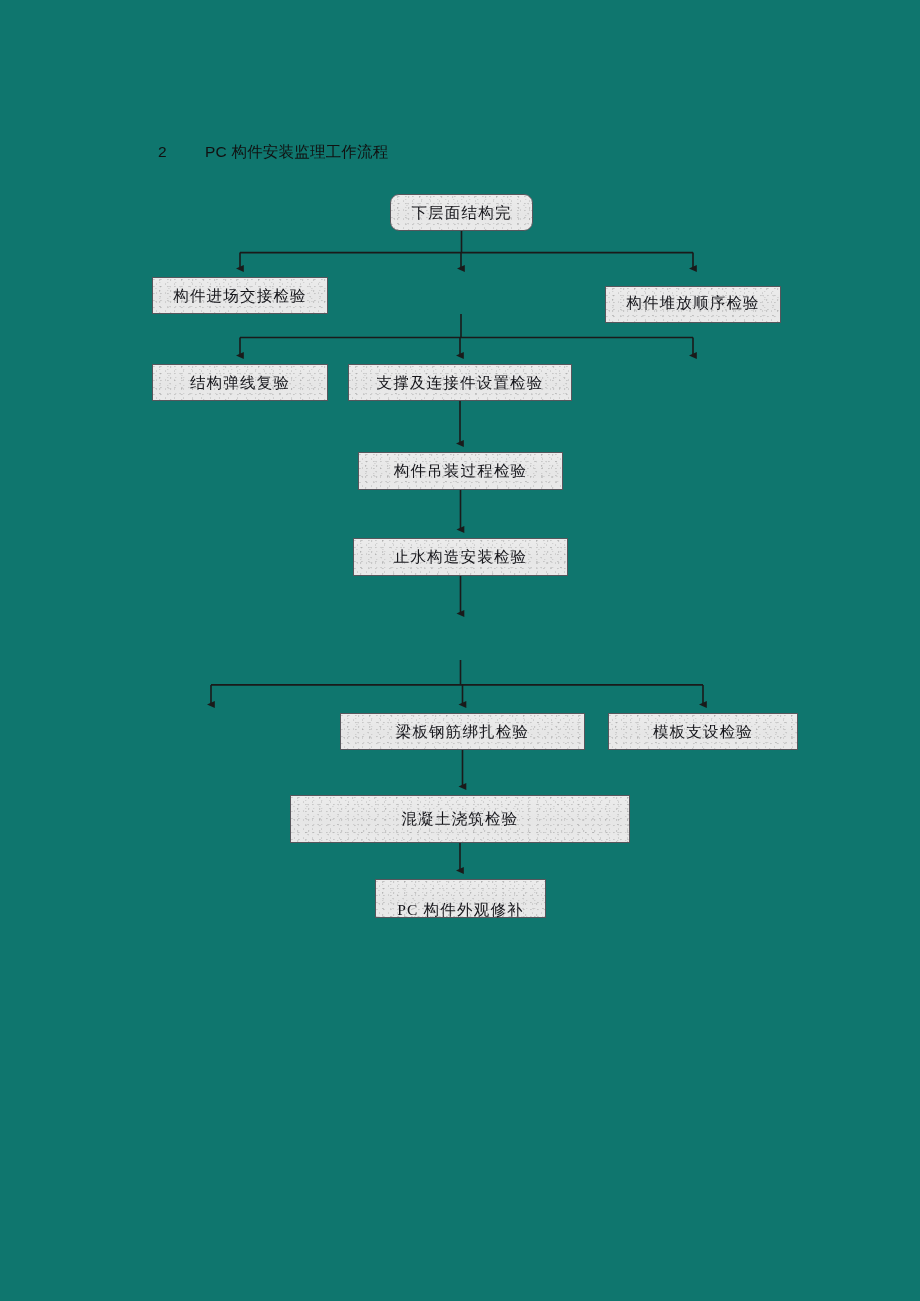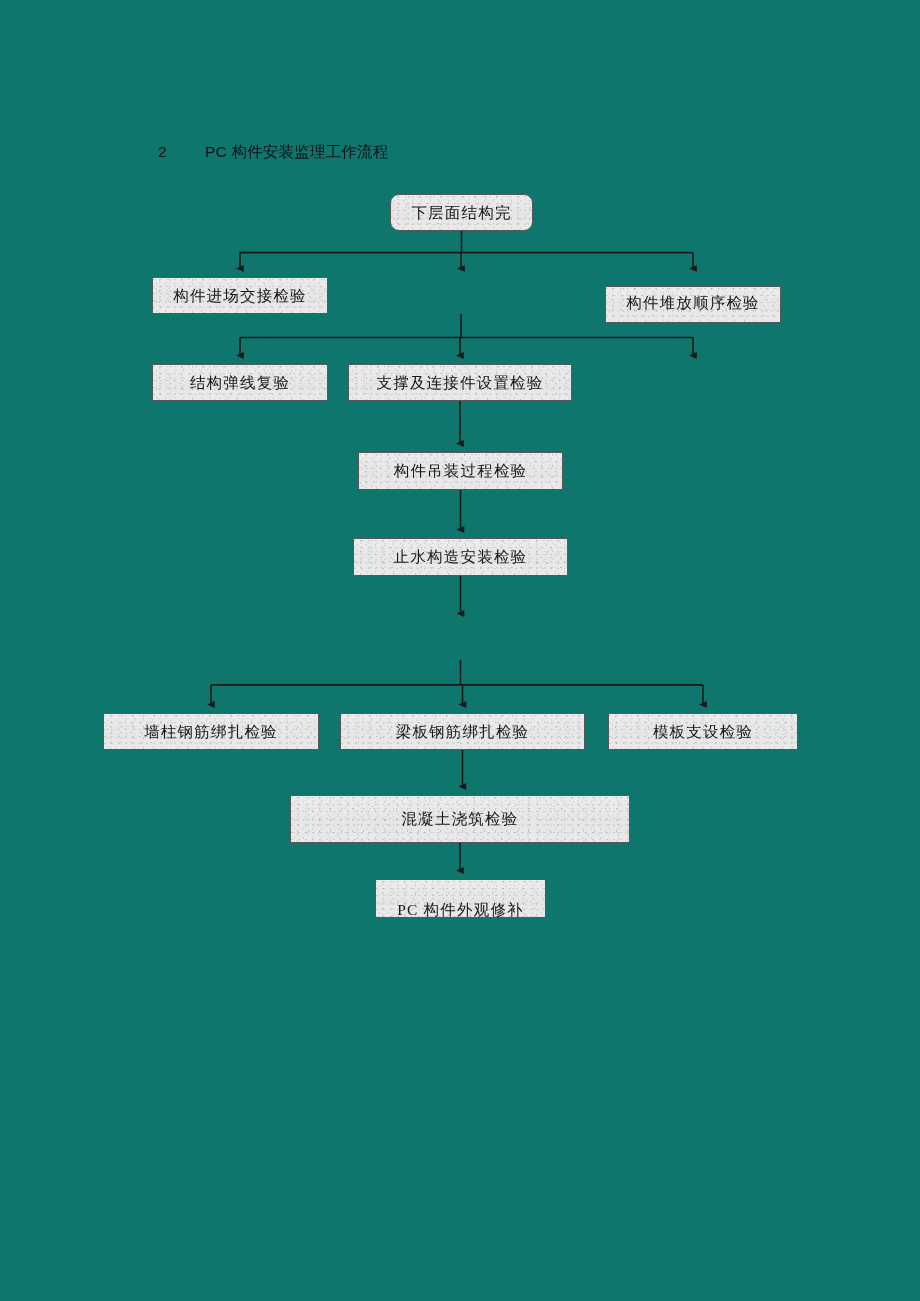--- a/index.html
+++ b/index.html
@@ -142,9 +142,6 @@
       <div class="node" style="left: 353px; top: 538px; width: 215px; height: 38px;">
         <span class="node-label">止水构造安装检验</span>
       </div>
-      <div class="node" style="left: 103px; top: 713px; width: 216px; height: 37px;">
-        <span class="node-label">墙柱钢筋绑扎检验</span>
-      </div>
       <div class="node" style="left: 340px; top: 713px; width: 245px; height: 37px; text-align: center;">
         <span class="node-label">梁板钢筋绑扎检验</span>
       </div>

